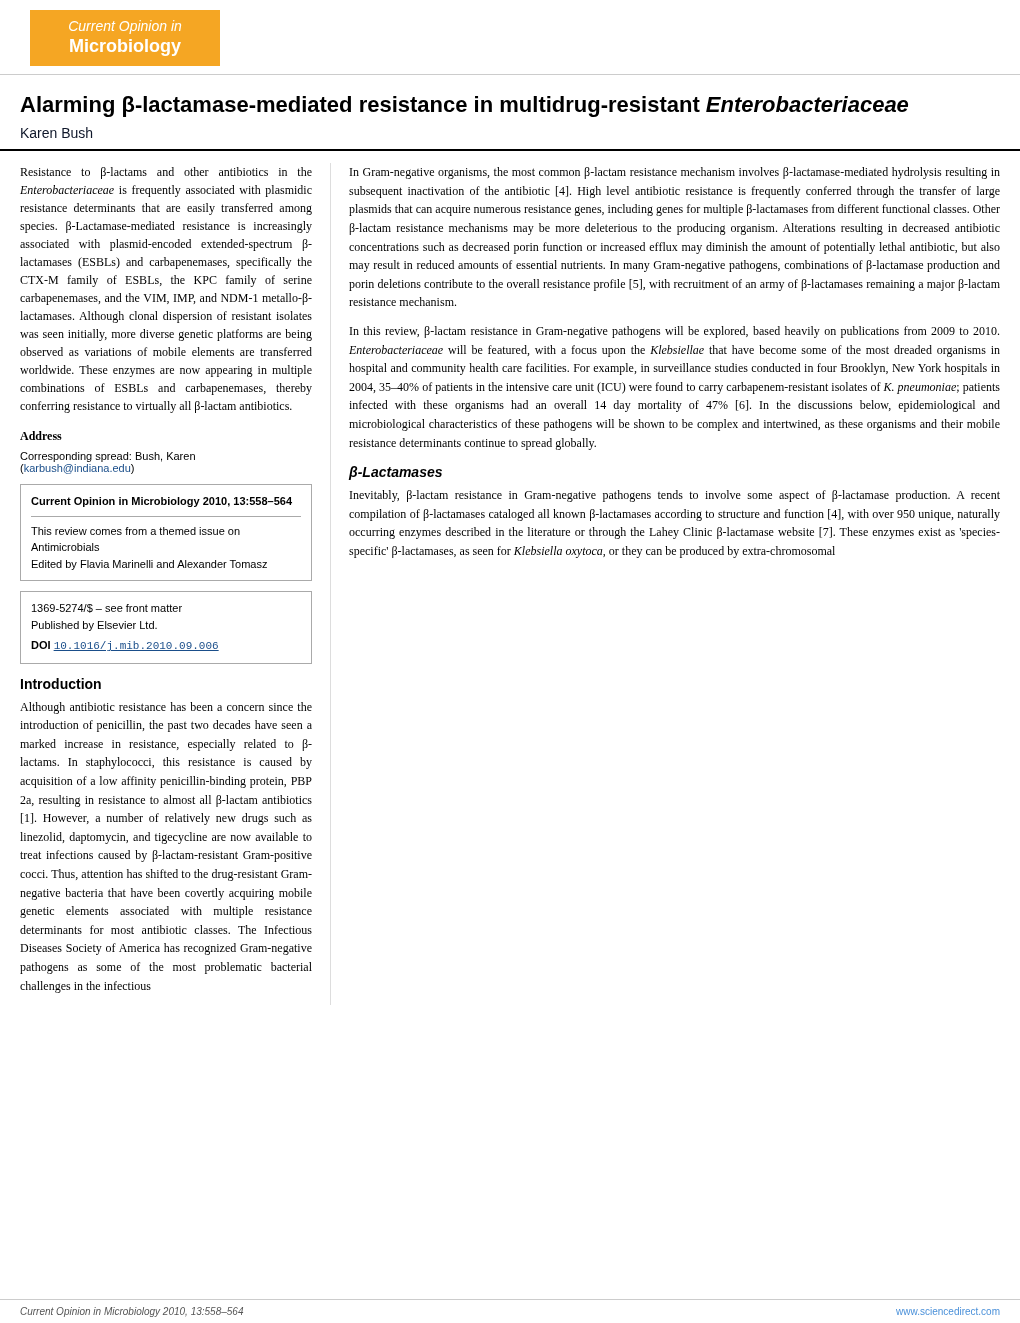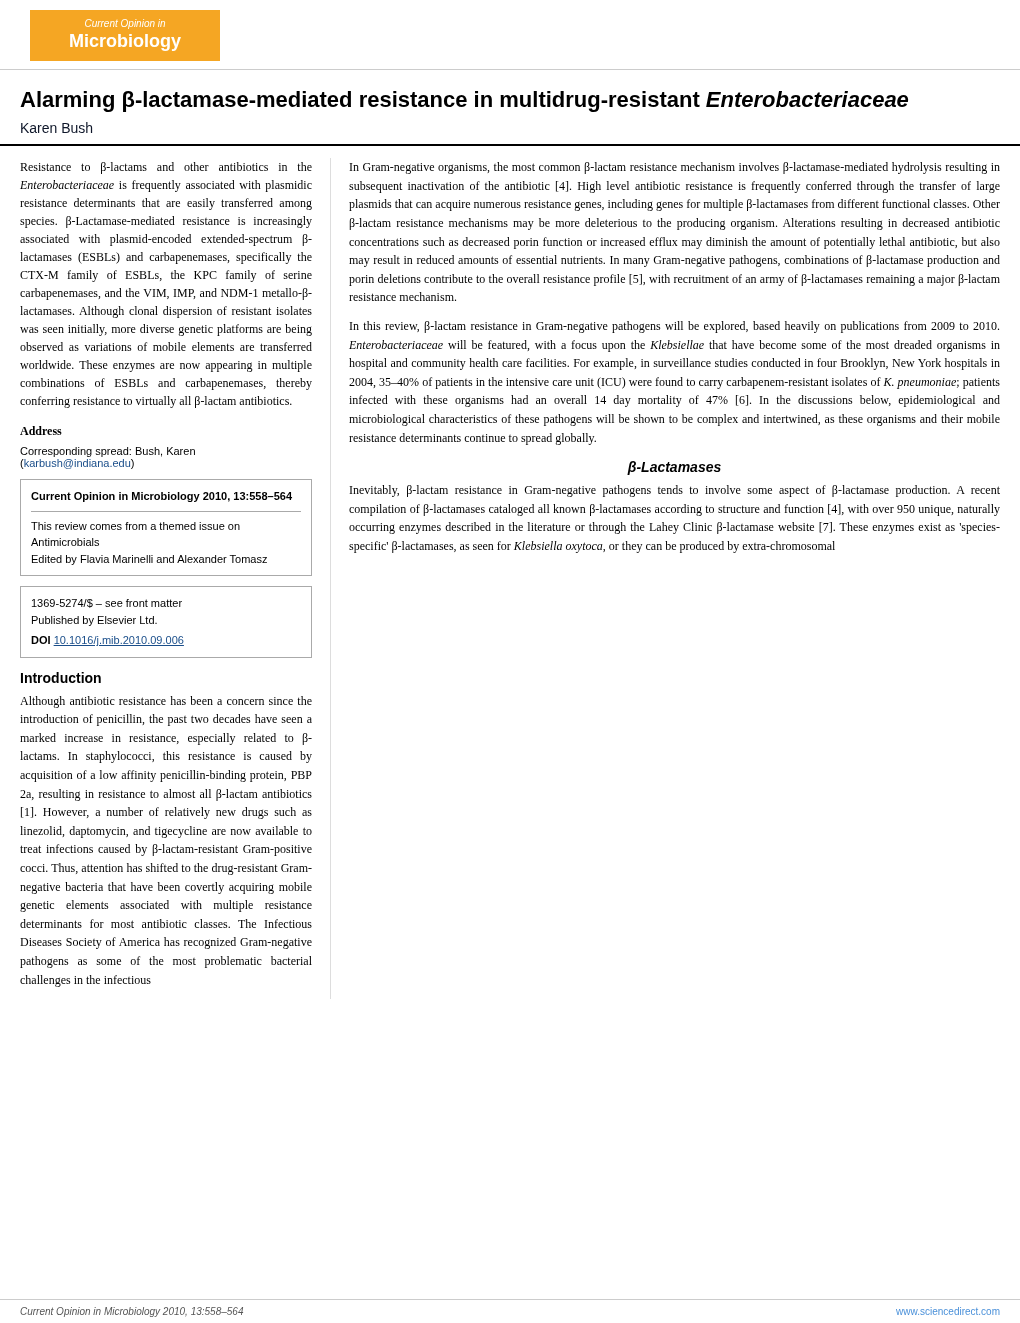--- a/index.html
+++ b/index.html
@@ -77,7 +77,7 @@
       width: 190px;
     }
     .journal-badge-top {
-      font-size: 10px;
+      font-size: 14px;
       font-family: Arial, sans-serif;
       font-style: italic;
       margin-bottom: 2px;

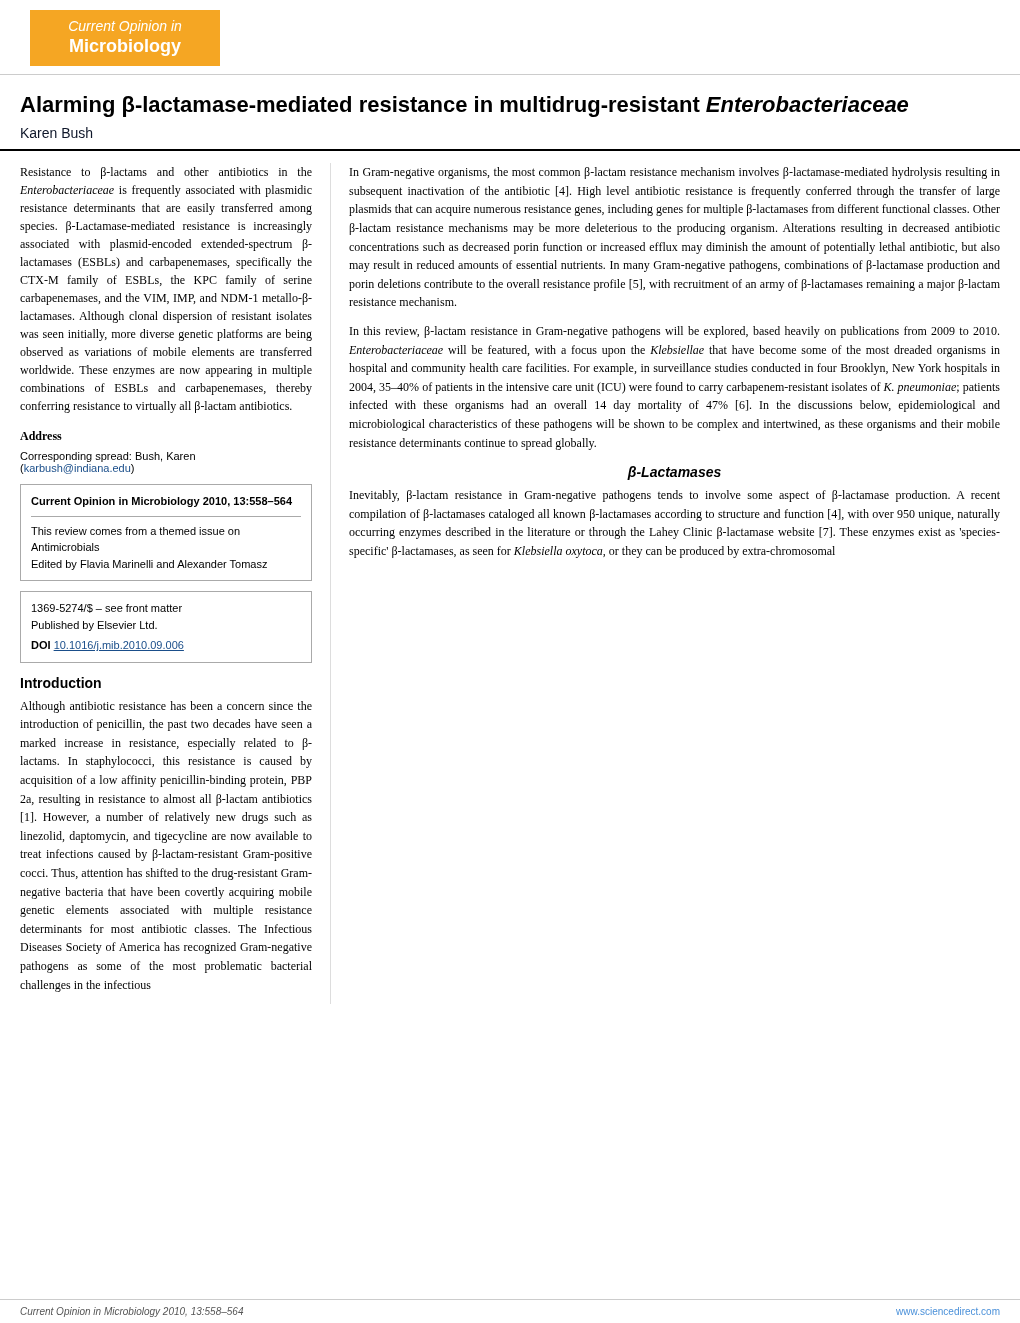--- a/index.html
+++ b/index.html
@@ -196,7 +196,6 @@
     }
     .section-heading-italic {
       font-style: italic;
-      text-align: center;
     }
 
     

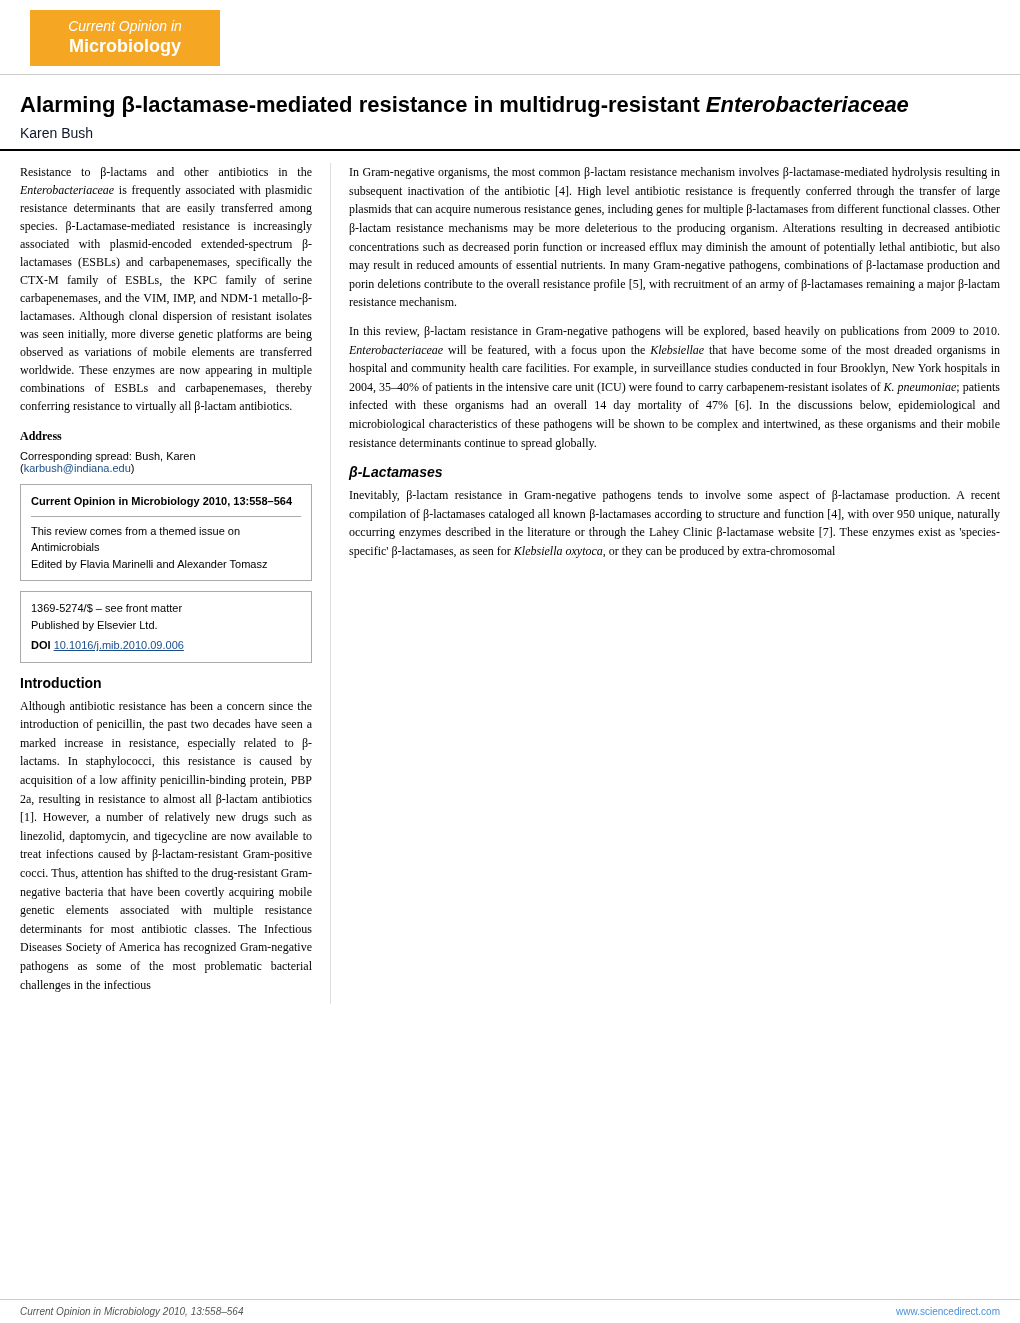--- a/index.html
+++ b/index.html
@@ -177,7 +177,7 @@
     }
     .doi-text {
       font-size: 11px;
-      font-family: Liberation Sans, sans-serif;
+      font-family: Liberation Mono, monospace;
       color: #1a4e8a;
     }
     .doi-label {

